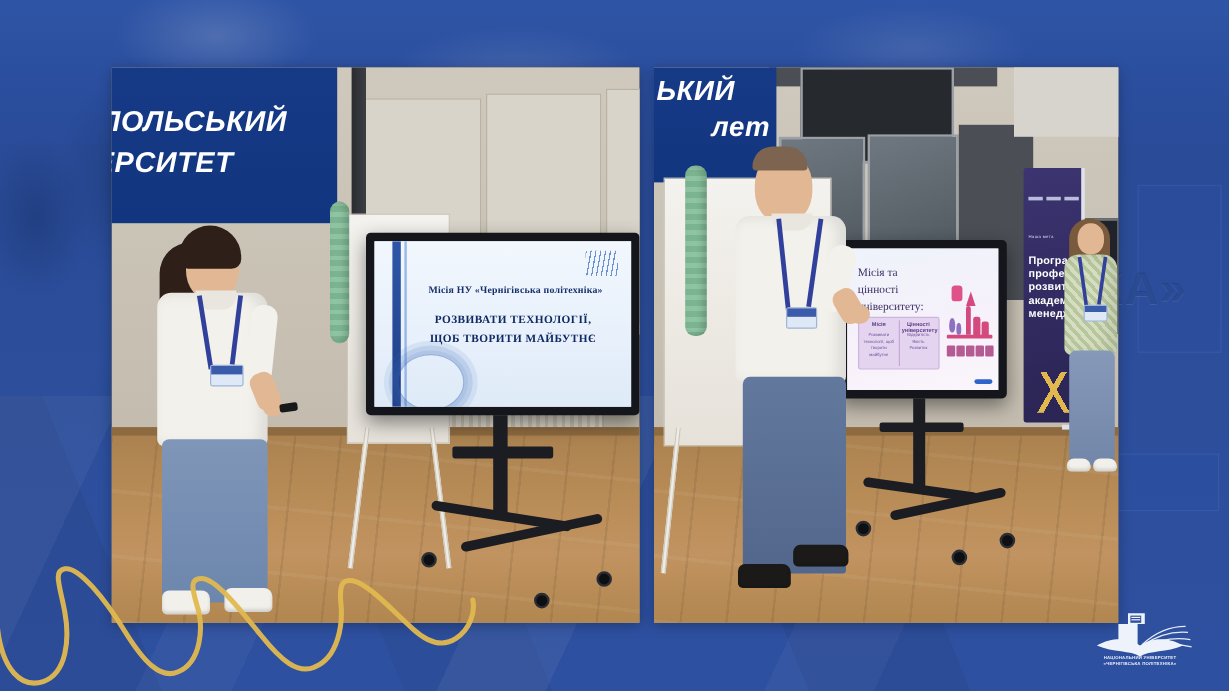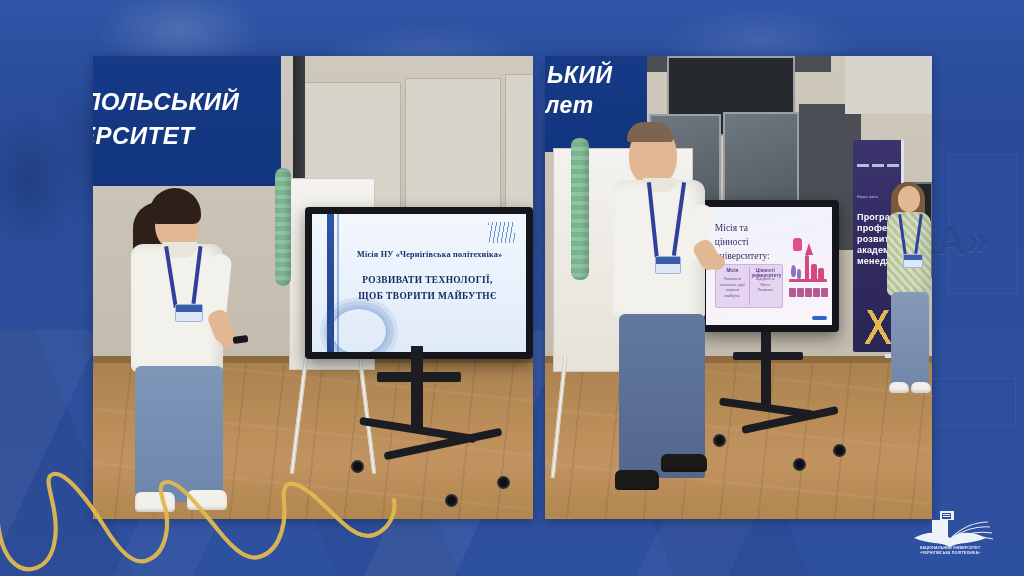--- a/index.html
+++ b/index.html
@@ -365,7 +365,7 @@
 
     <div class="blue-banner" style="left:-2px; top:0px; width:104px; height:96px;">
       <span class="bw" style="left:4px; top:6px; font-size:23px;">ЬКИЙ</span>
-      <span class="bw" style="left:2px; top:36px; font-size:23px;">лет</span>
+      <span class="bw" style="left:2px; top:36px; font-size:23px;padding-left:48px;">лет</span>
     </div>
 
     <div class="floor" style="top:300px; height:163px;"></div>

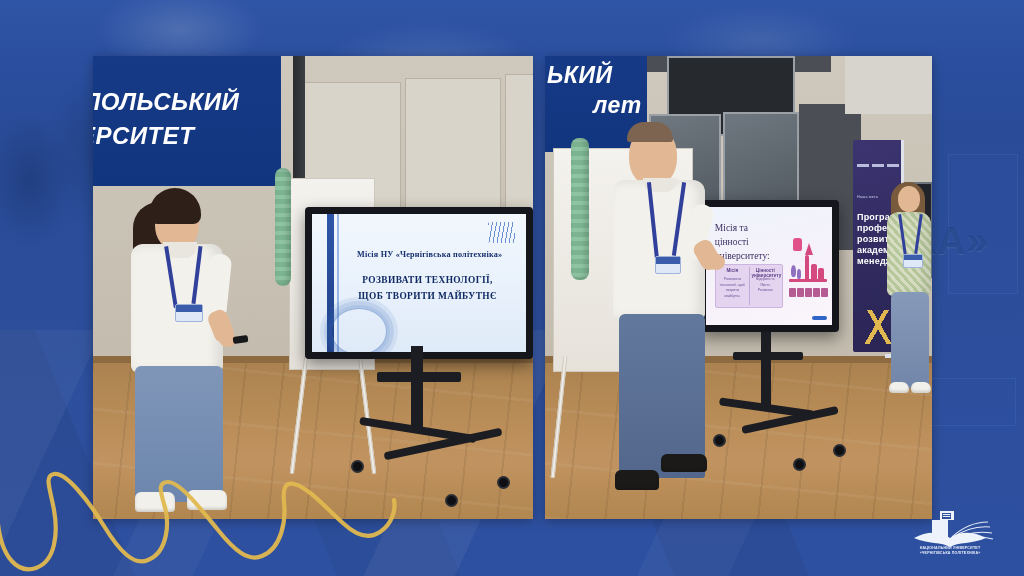--- a/index.html
+++ b/index.html
@@ -307,7 +307,7 @@
     <div class="flip-leg" style="left:272px; top:300px; height:118px; transform:rotate(-7deg);"></div>
     <div class="green-roll" style="left:182px; top:112px; width:16px; height:118px;"></div>
 
-    <div class="tv" style="left:212px; top:138px; width:228px; height:152px;margin-top:13px;">
+    <div class="tv" style="left:212px; top:138px; width:228px; height:152px;">
       <div class="tv-screen">
         <div class="slide1">
           <div class="lbar"></div>

